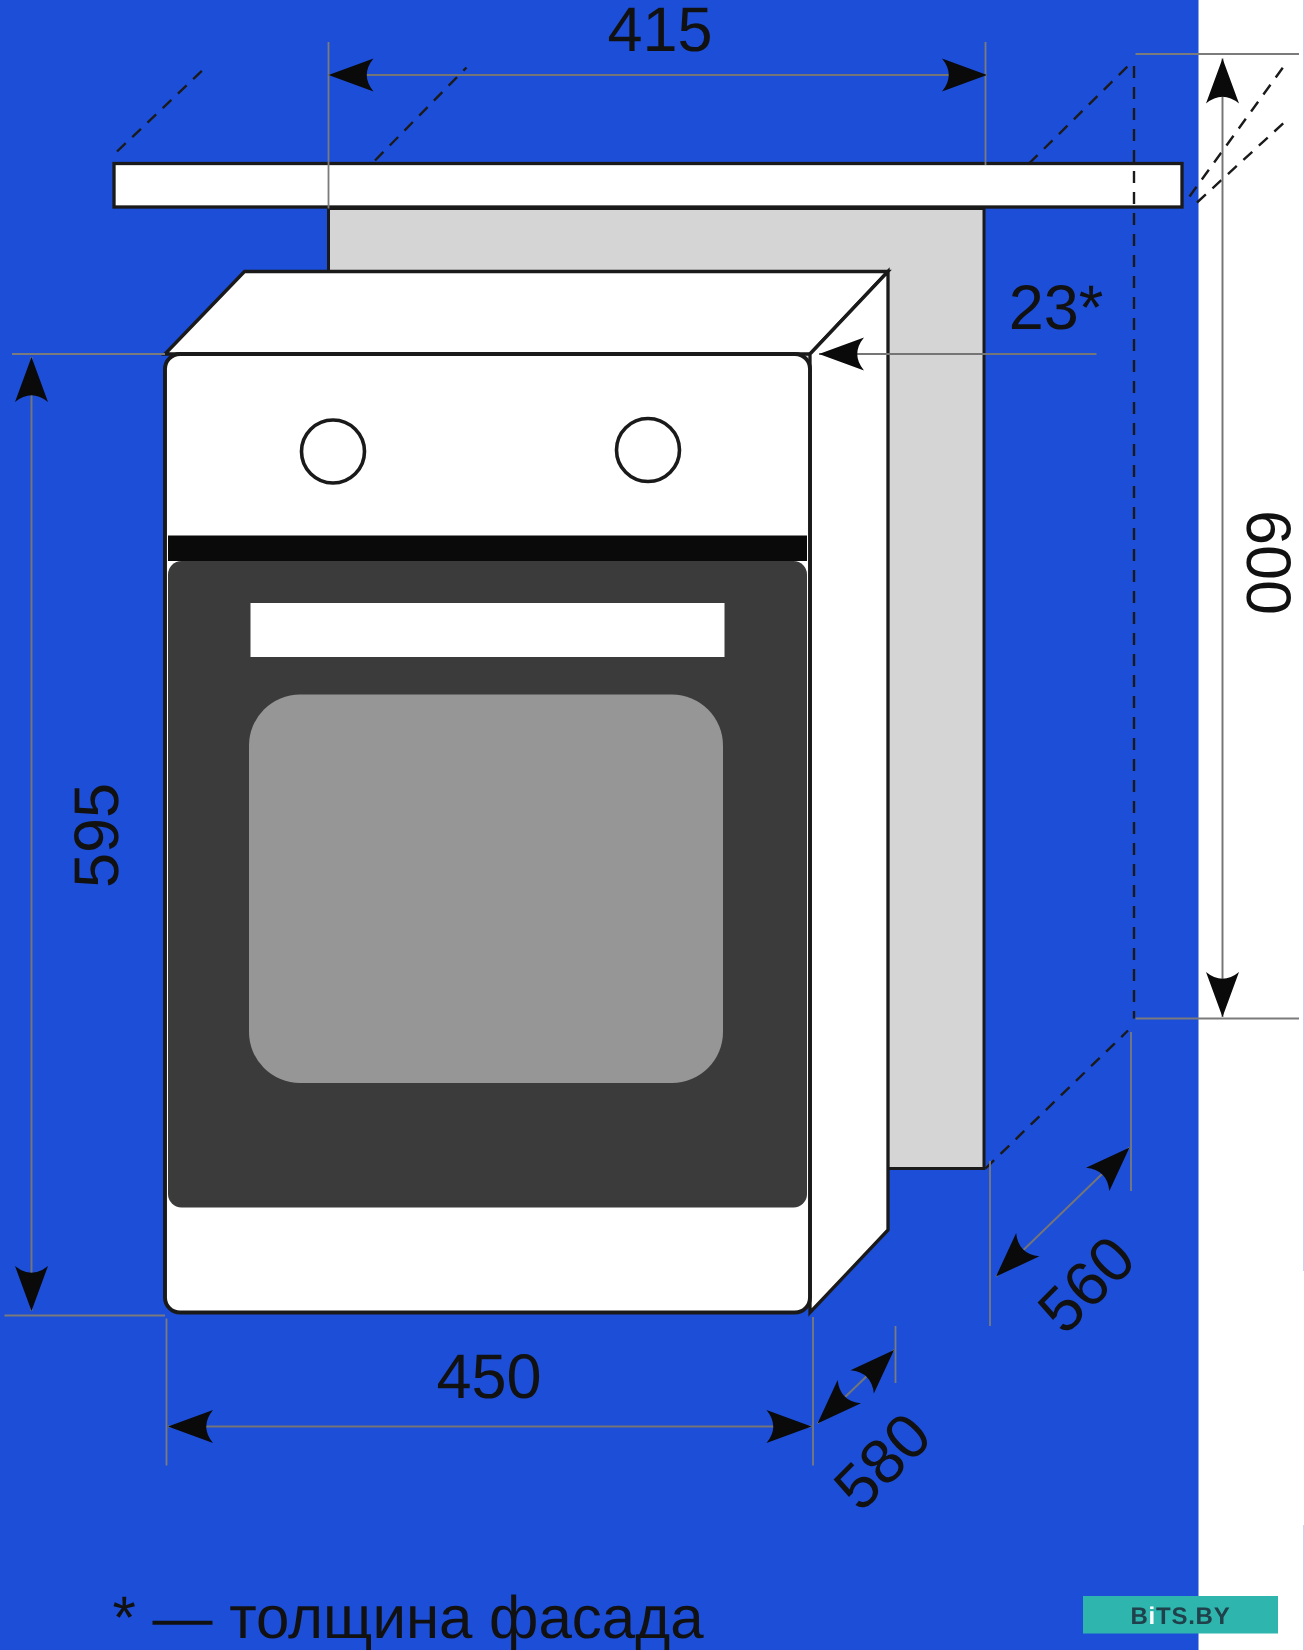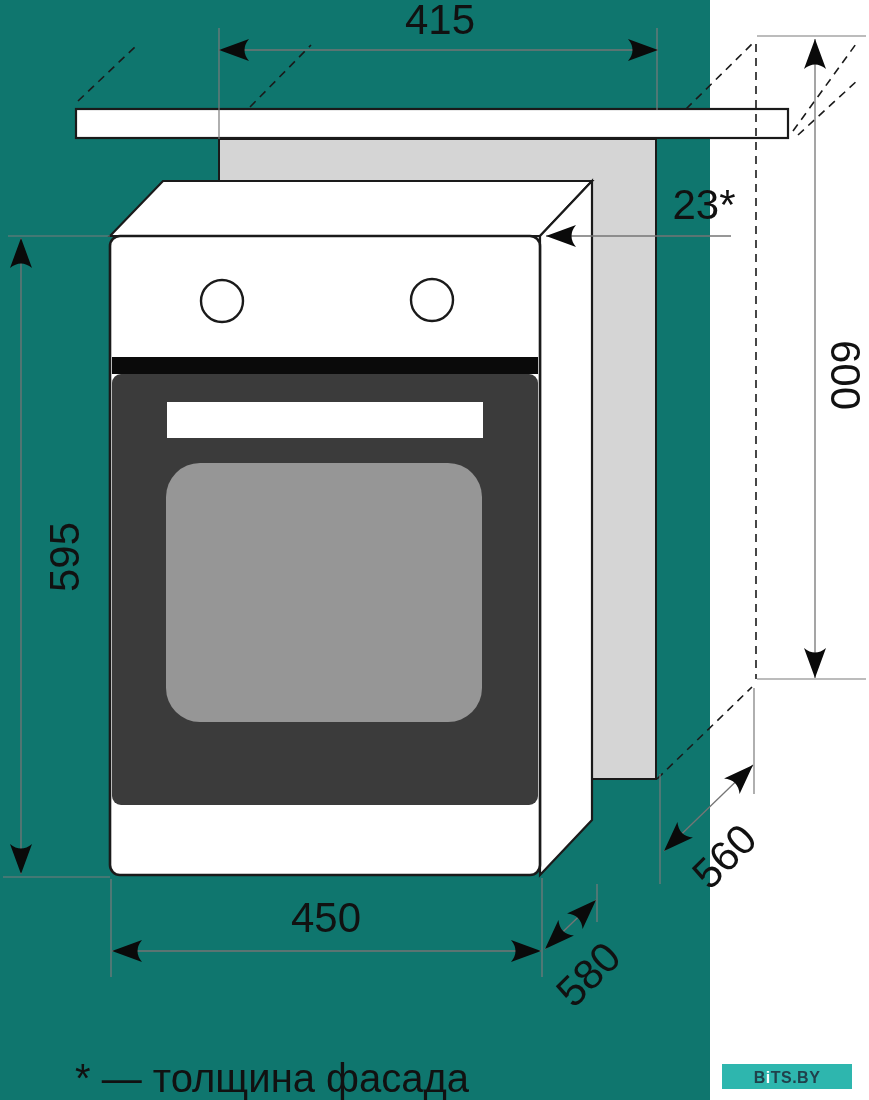--- a/index.html
+++ b/index.html
@@ -11,7 +11,7 @@
     overflow:hidden;
     font-family:"Liberation Sans", sans-serif;
   }
-  .stage{position:relative;width:710px;height:1100px;background:#0f766e;}
+  .stage{position:relative;width:799px;height:1100px;background:#1d4ed8;}
   svg{display:block;}
   .dim-text{
     font-family:"Liberation Sans", sans-serif;

